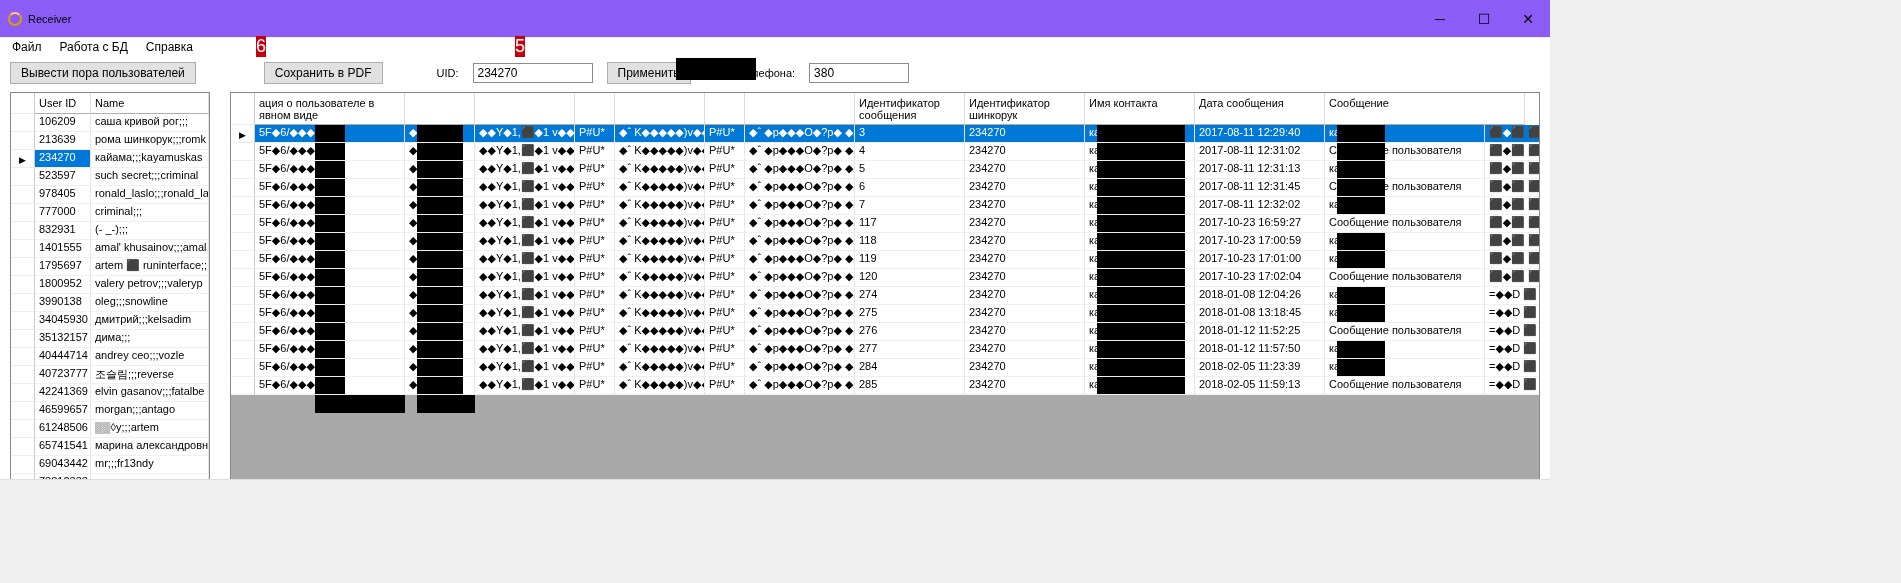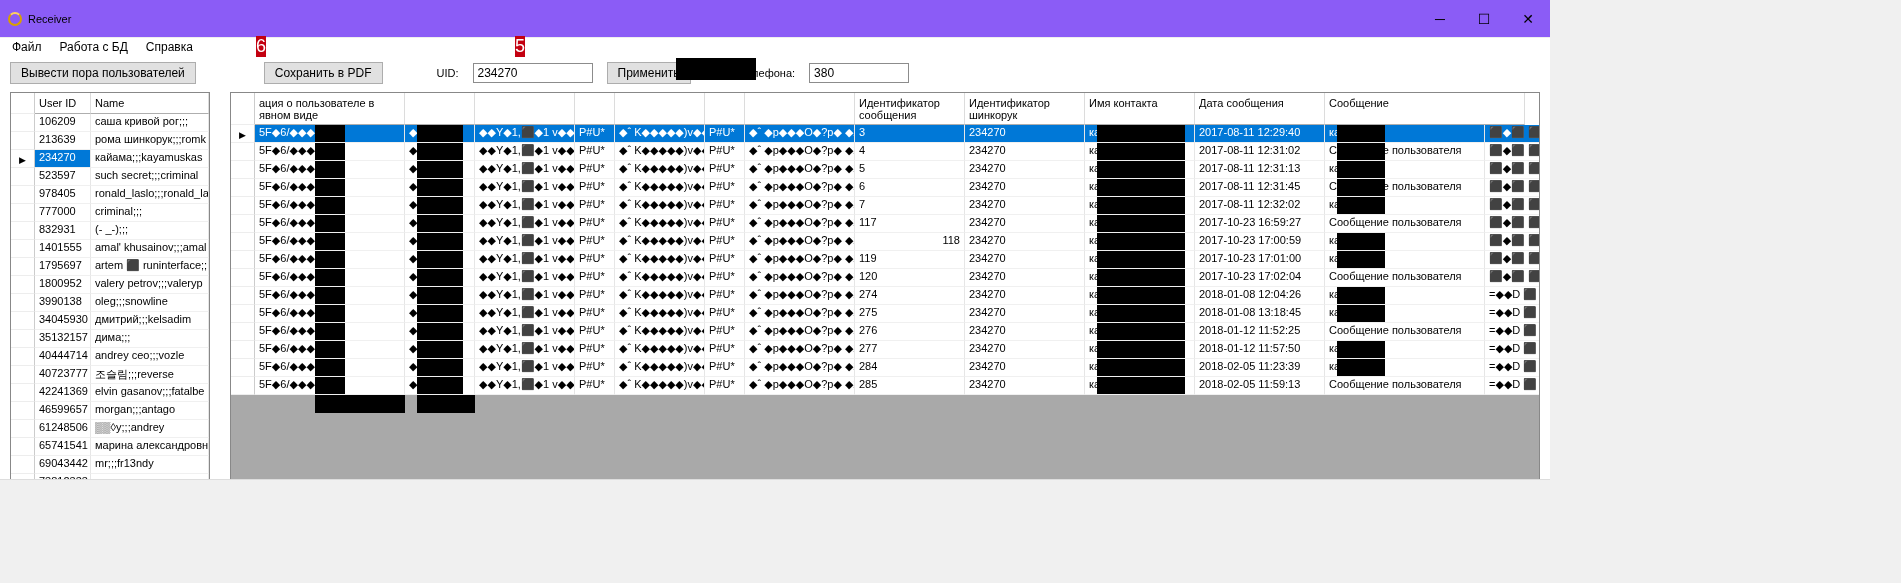--- a/index.html
+++ b/index.html
@@ -426,7 +426,7 @@
                 <div class="cell" style="width: 90px; position: relative;">◆ˆ K◆◆◆◆◆)v◆◆S</div>
                 <div class="cell" style="width: 40px; position: relative;">P#U*</div>
                 <div class="cell" style="width: 110px; position: relative;">◆ˆ ◆p◆◆◆O◆?p◆ ◆2m</div>
-                <div class="cell" style="width: 110px; position: relative; text-align: right;">118</div>
+                <div class="cell" style="width: 110px; position: relative;">118</div>
                 <div class="cell" style="width: 120px; position: relative;">234270</div>
                 <div class="cell" style="width: 110px; position: relative;">ка<span class="black-box" style="left: 12px; top: 0px; width: 88px; height: 18px;"></span></div>
                 <div class="cell" style="width: 130px; position: relative;">2017-10-23 17:00:59</div>

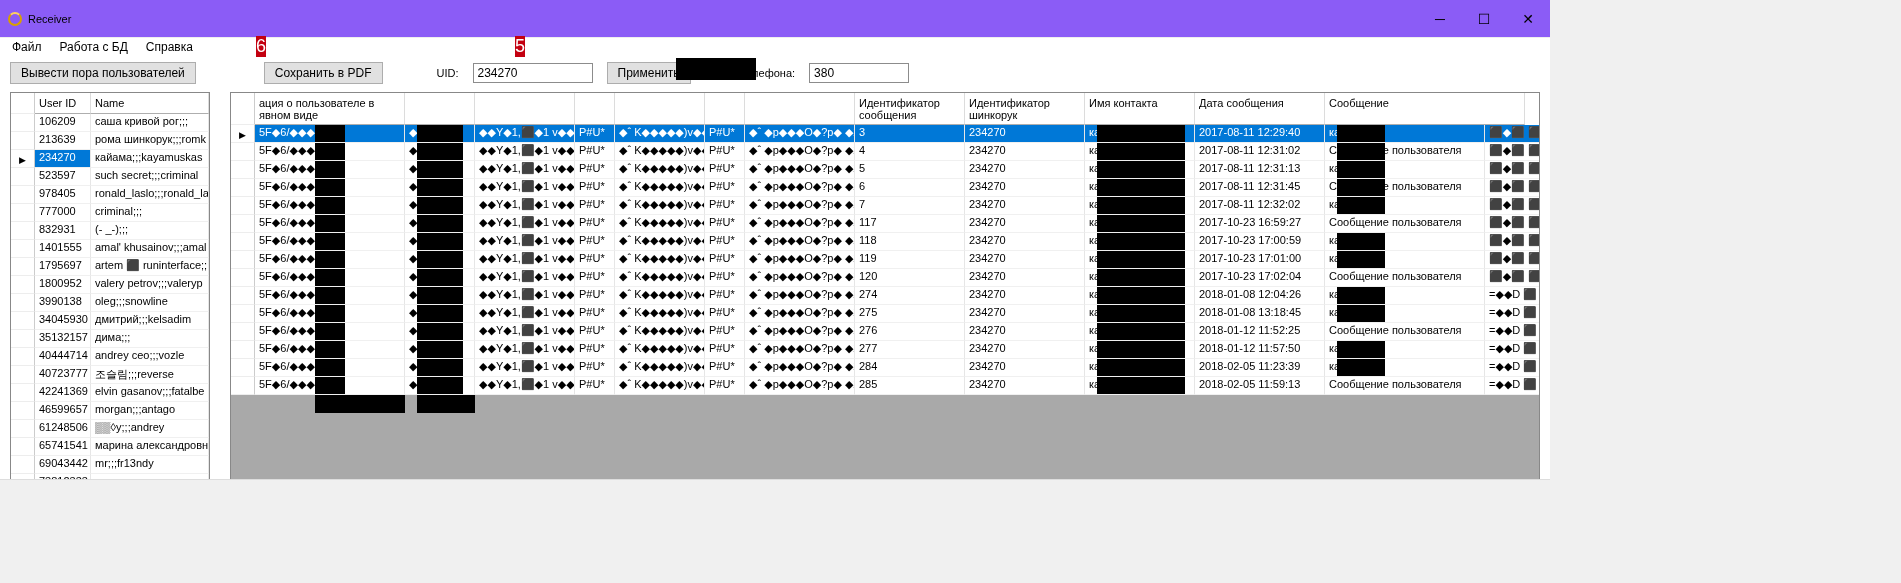--- a/index.html
+++ b/index.html
@@ -280,7 +280,7 @@
           <div class="grid-row">
             <div class="rowhead"></div>
             <div class="cell" style="width: 56px;">61248506</div>
-            <div class="cell" style="flex: 1 1 0%;">▒▒◊y;;;andrey</div>
+            <div class="cell" style="flex: 1 1 0%;">▒▒◊y;;;artem</div>
           </div>
           <div class="grid-row">
             <div class="rowhead"></div>

